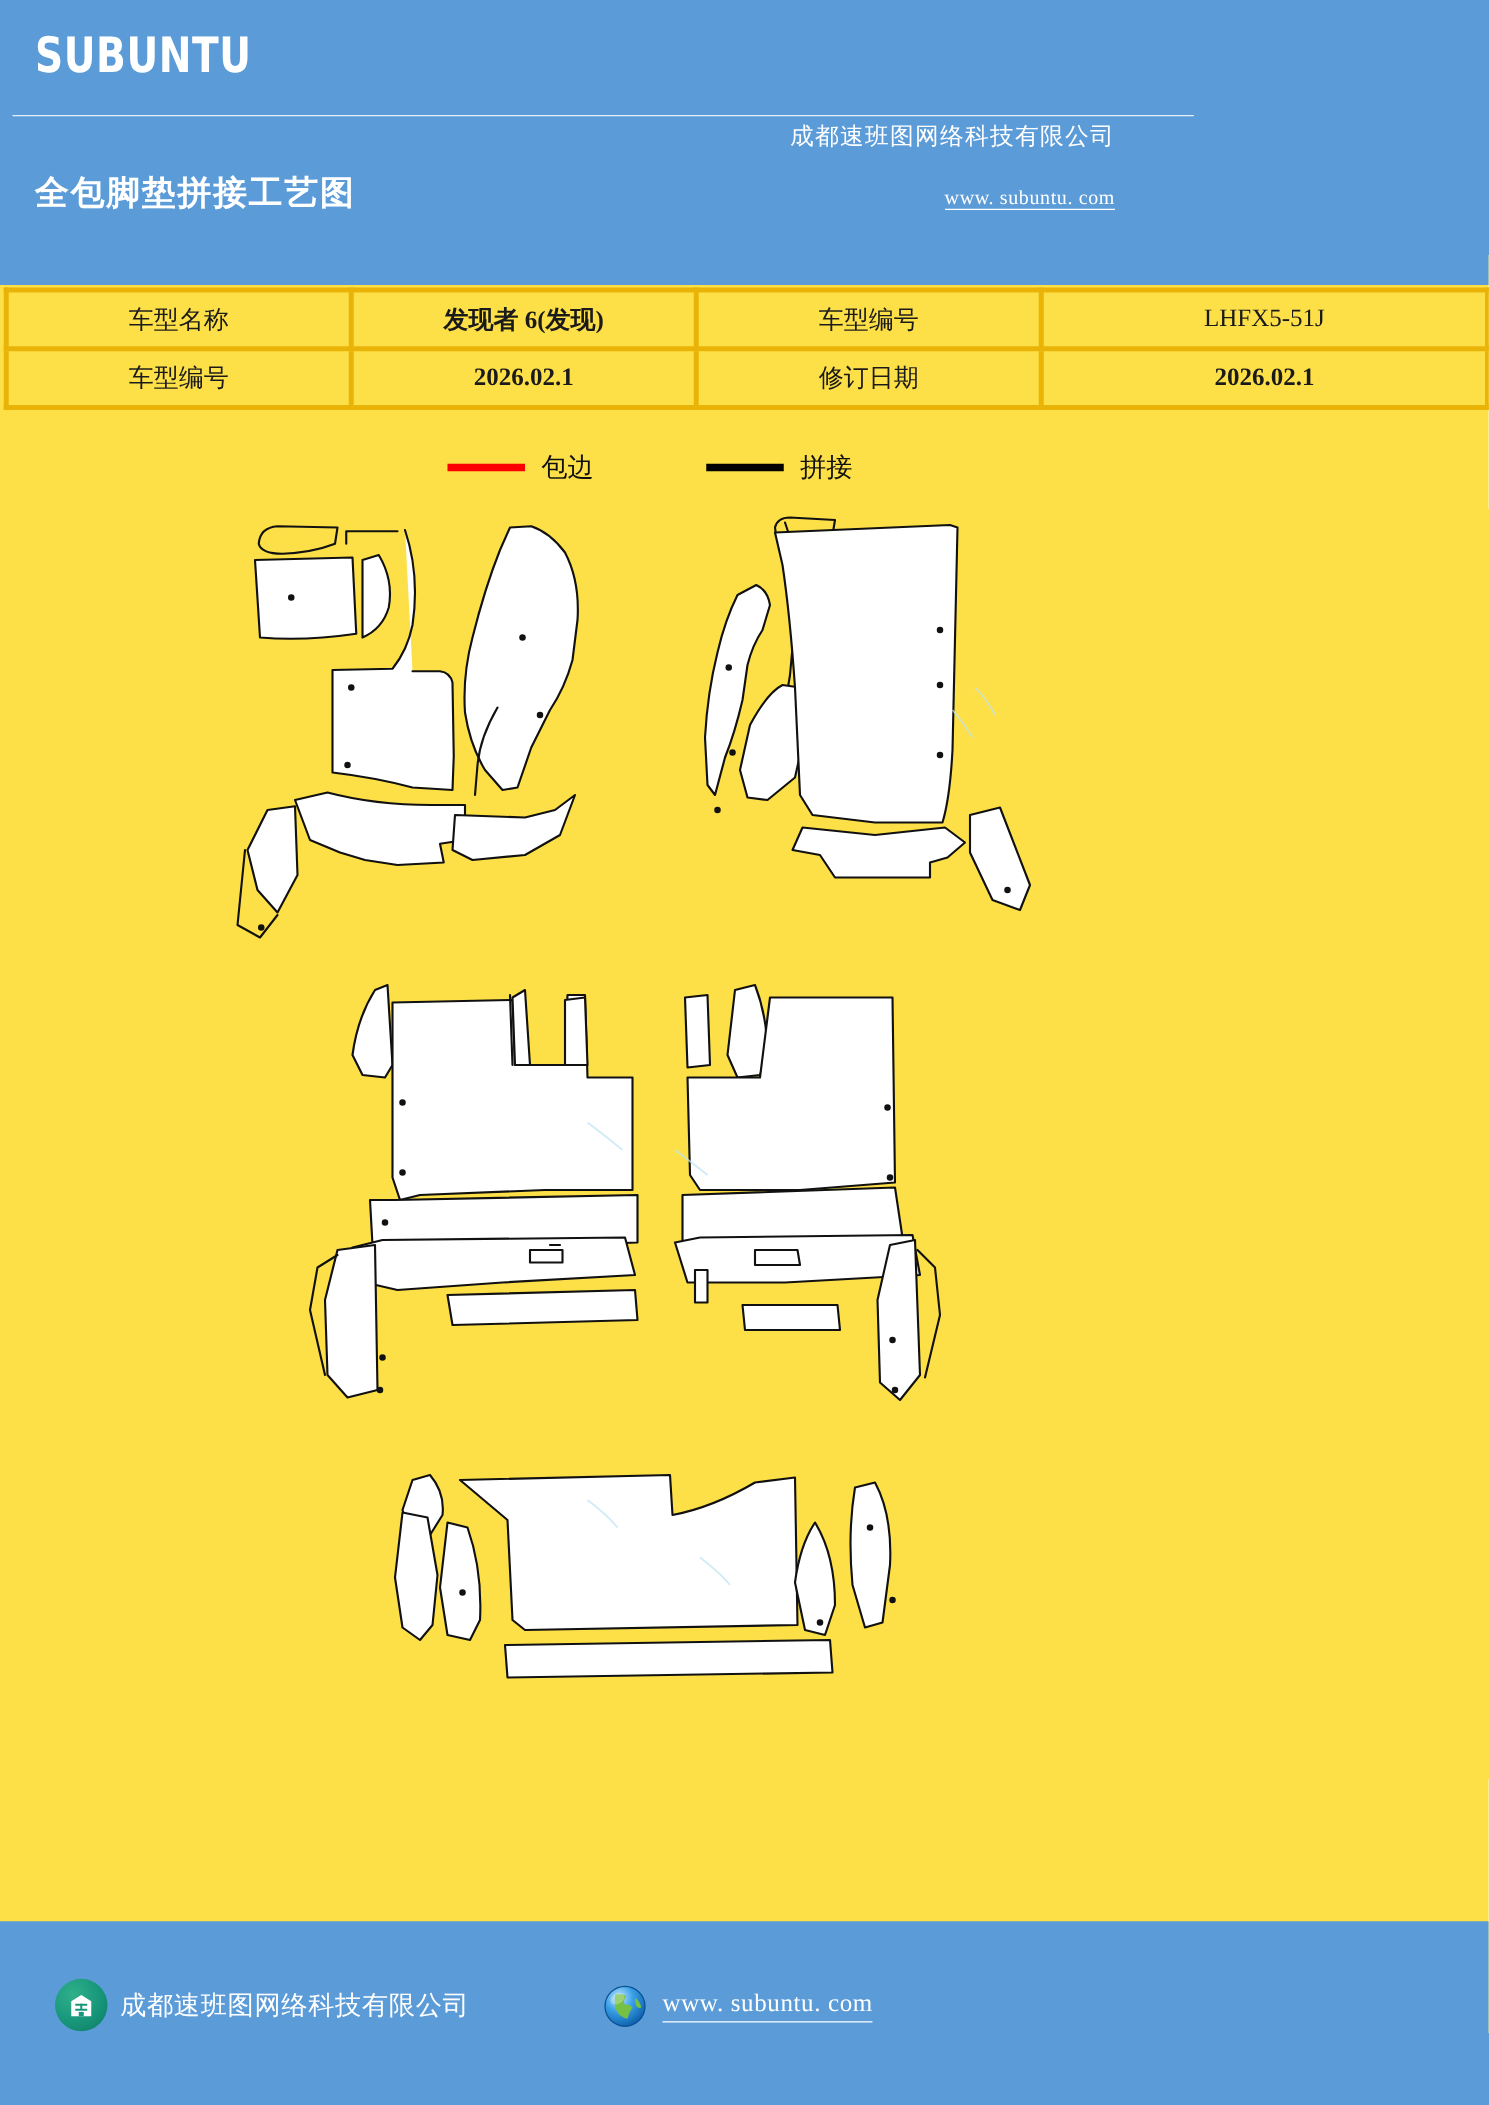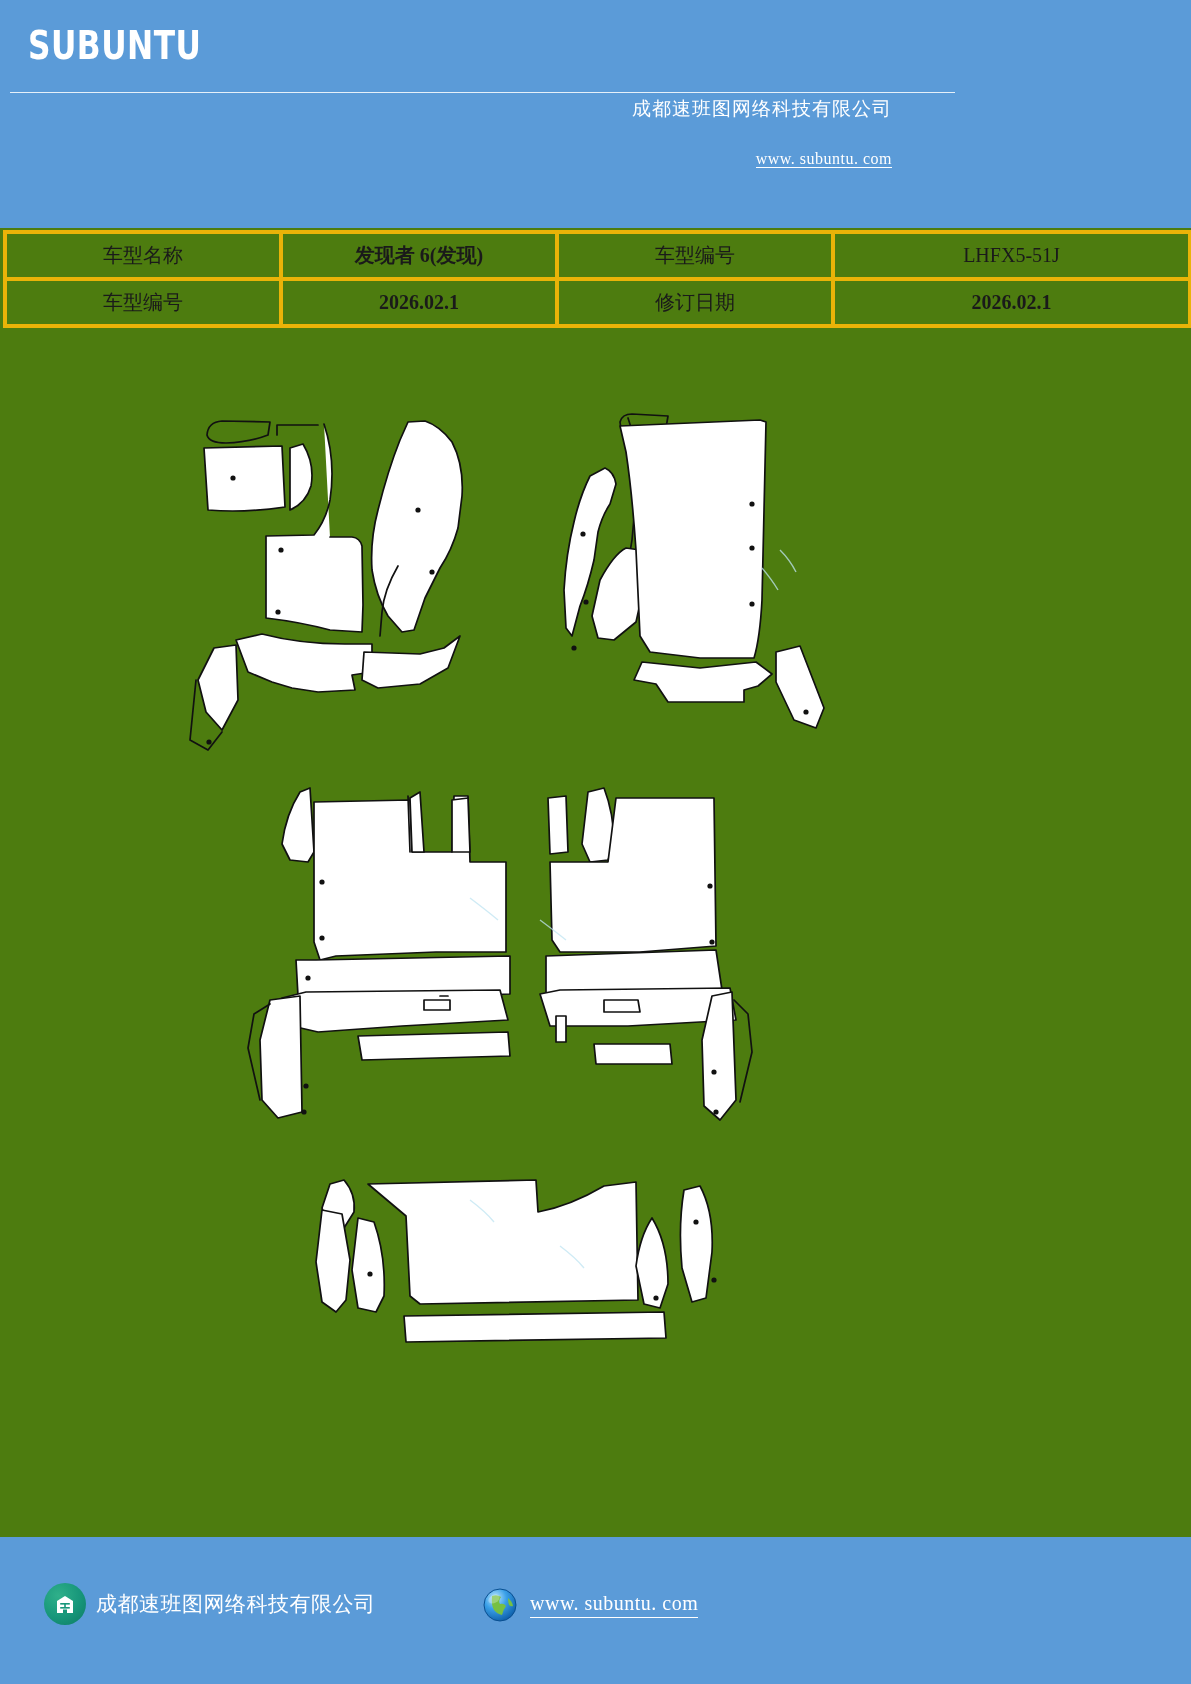--- a/index.html
+++ b/index.html
@@ -16,7 +16,7 @@
     position: relative;
     width: 1191px;
     height: 1684px;
-    background: #4d7c0f;
+    background: #fde047;
   }
 
   

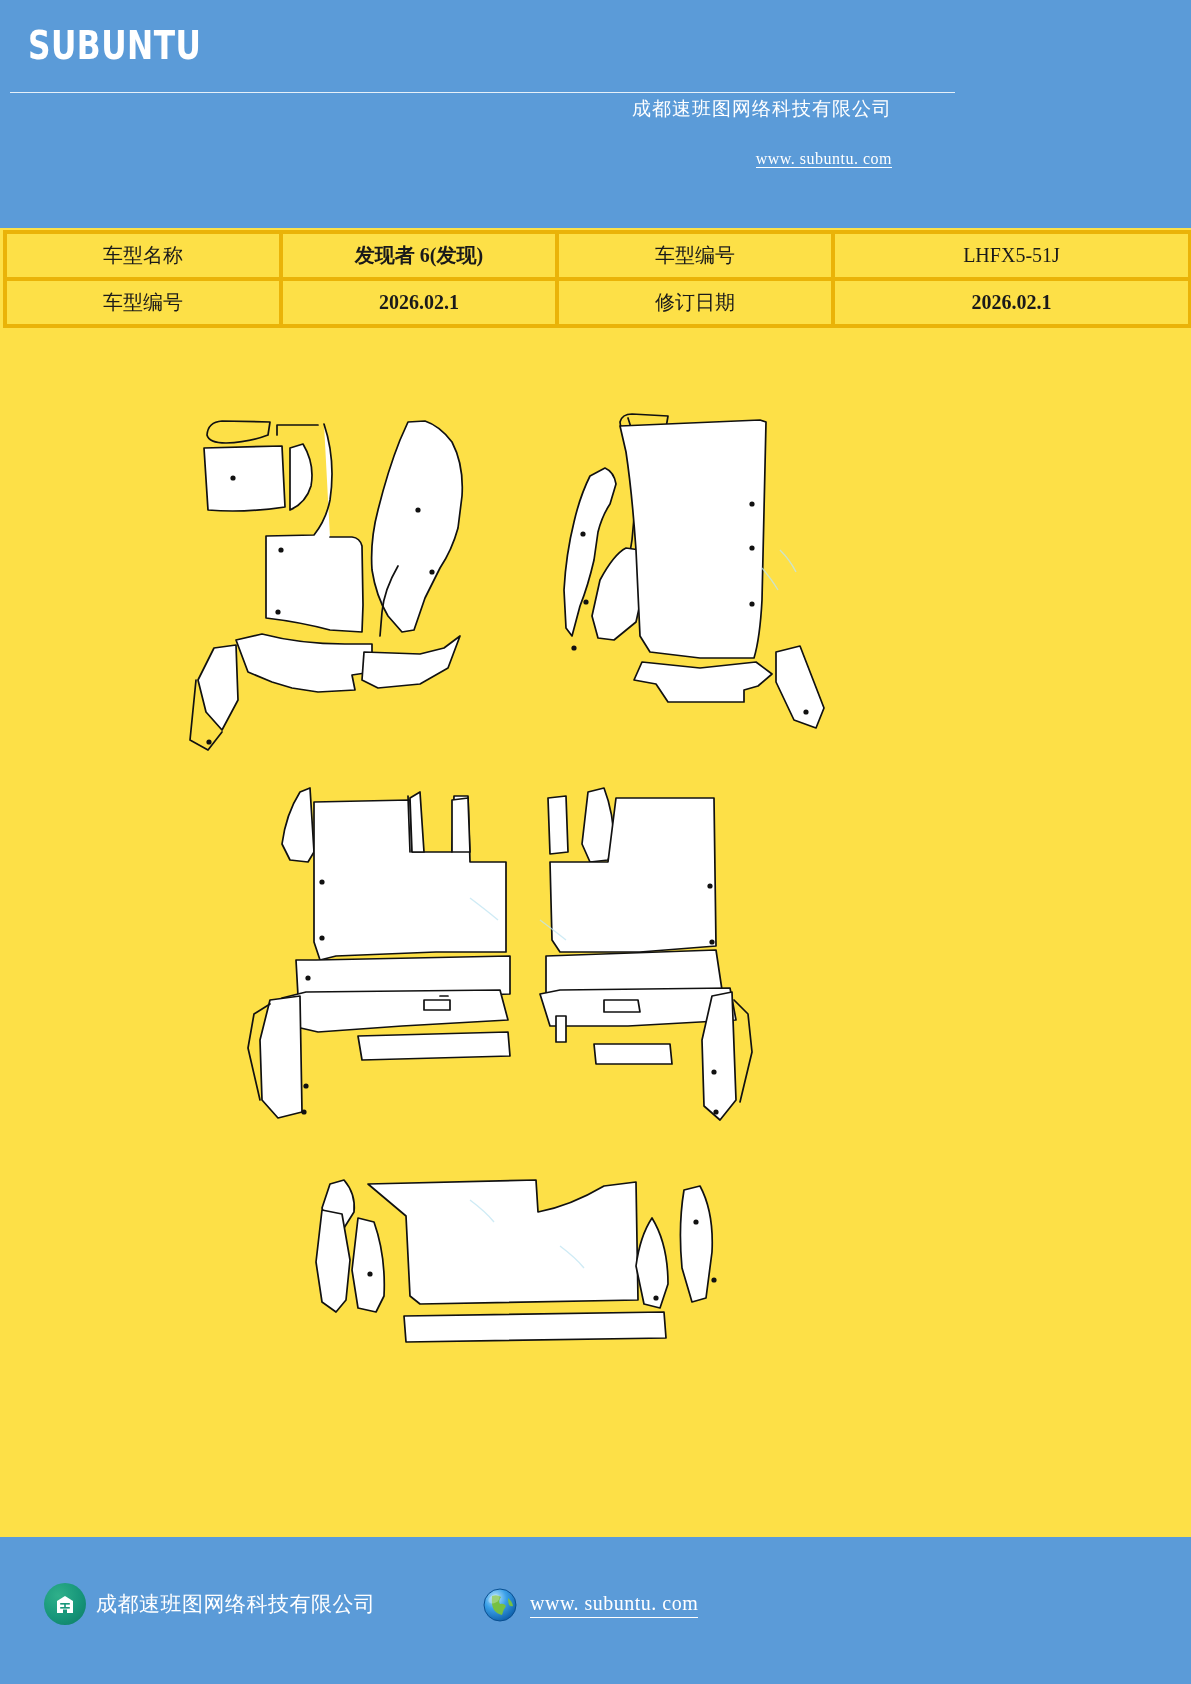--- a/index.html
+++ b/index.html
@@ -255,6 +255,7 @@
     <div class="brand-logo">SUBUNTU</div>
     <div class="header-rule"></div>
     <div class="header-company">成都速班图网络科技有限公司</div>
+    <div class="header-title">全包脚垫拼接工艺图</div>
     <div class="header-url"><span>www. subuntu. com</span></div>
   </div>
 

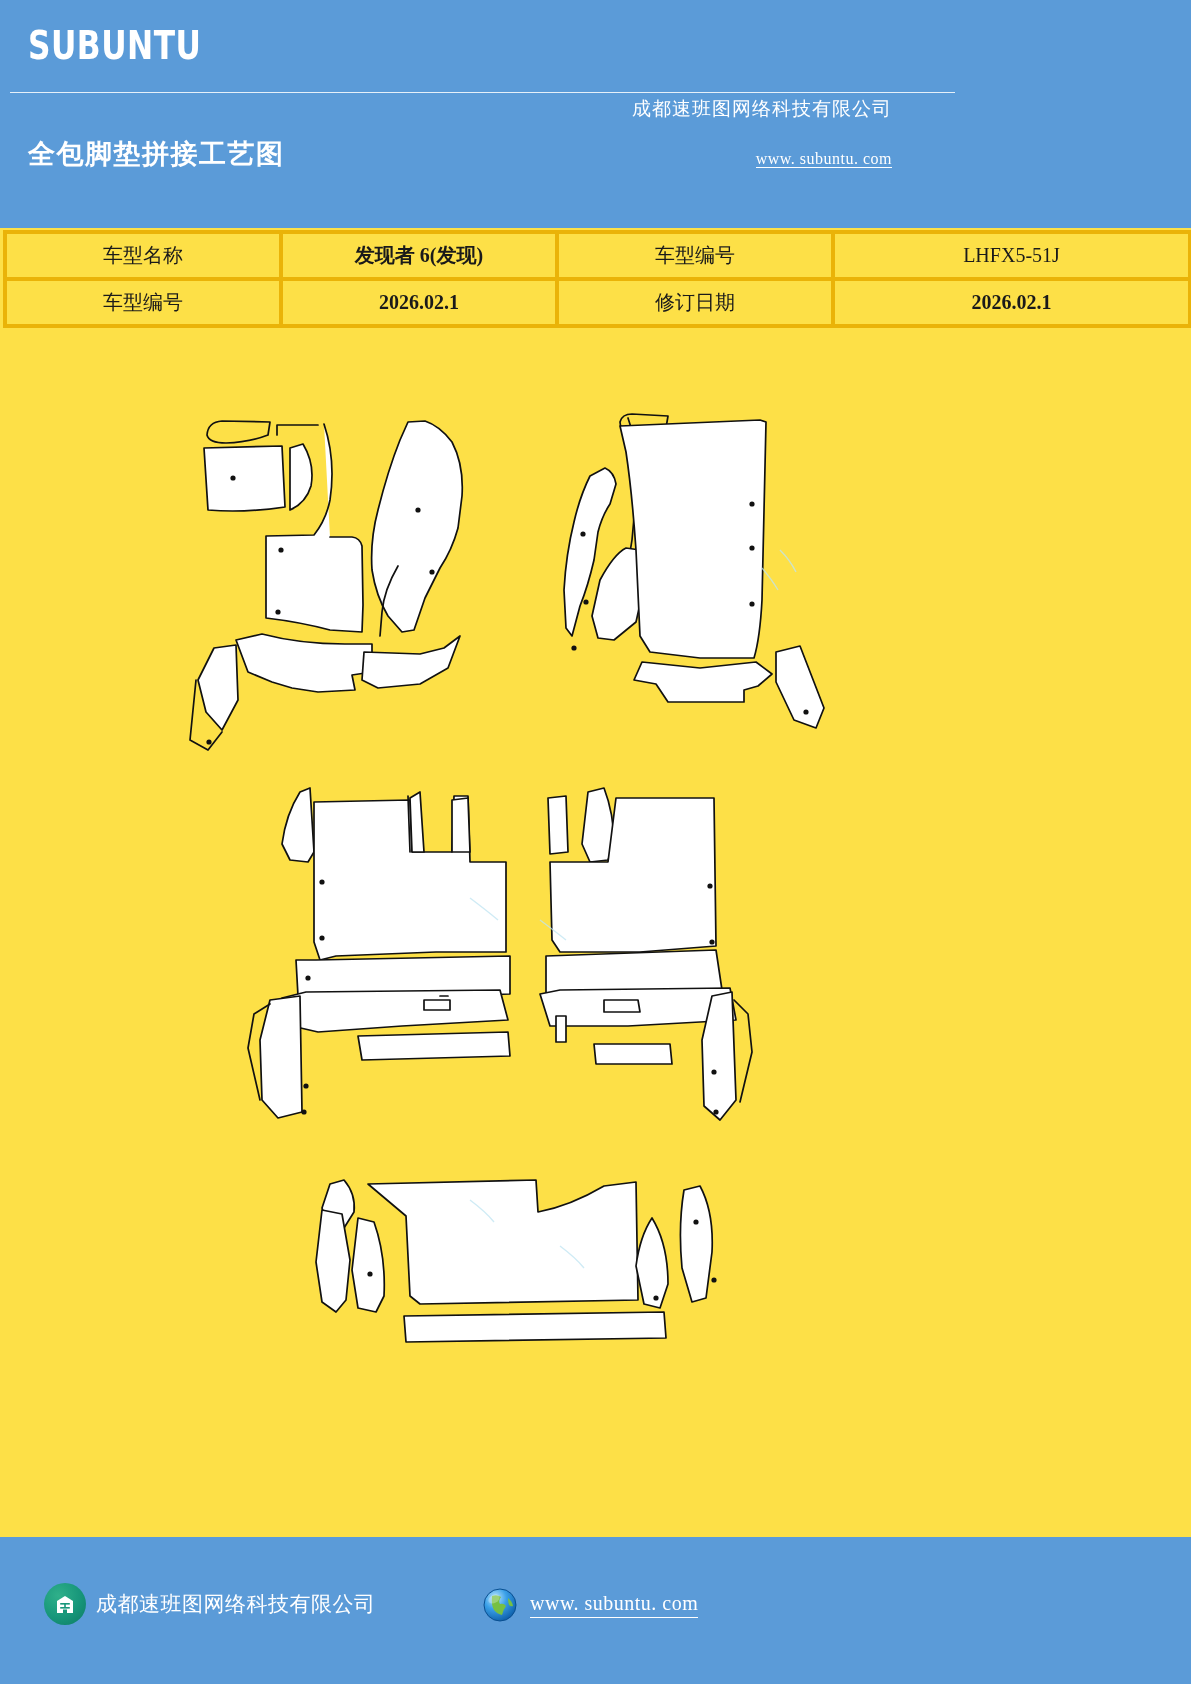--- a/index.html
+++ b/index.html
@@ -276,6 +276,16 @@
     </tbody>
   </table>
 
+  <div class="legend">
+    <div class="legend-item first">
+      <span class="legend-swatch" style="background:#ff0000"></span>
+      <span class="legend-label">包边</span>
+    </div>
+    <div class="legend-item second">
+      <span class="legend-swatch" style="background:#000000"></span>
+      <span class="legend-label">拼接</span>
+    </div>
+  </div>
 
   <div class="drawing">
     <svg viewBox="0 0 1191 1030" xmlns="http://www.w3.org/2000/svg">

